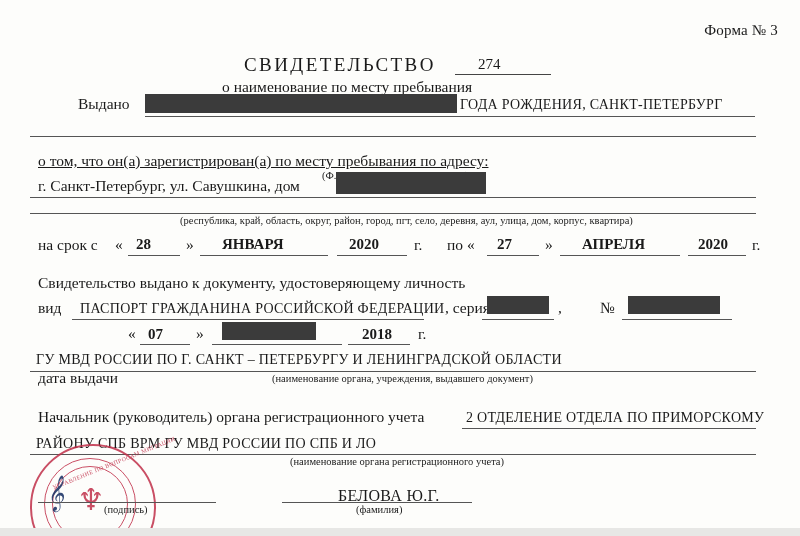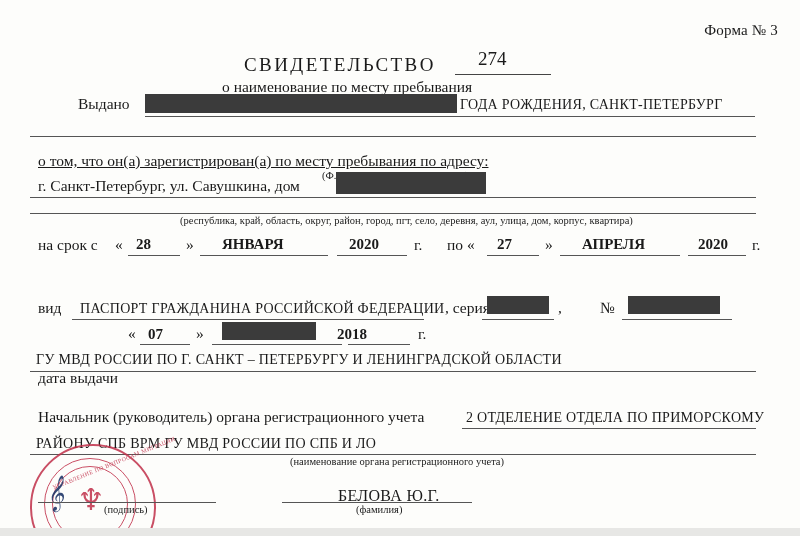--- a/index.html
+++ b/index.html
@@ -39,9 +39,9 @@
   }
   .title-number {
     position: absolute;
-    top: 48px;
+    top: 56px;
     left: 478px;
-    font-size: 19px;
+    font-size: 15px;
   }
   .title-number-rule {
     position: absolute;

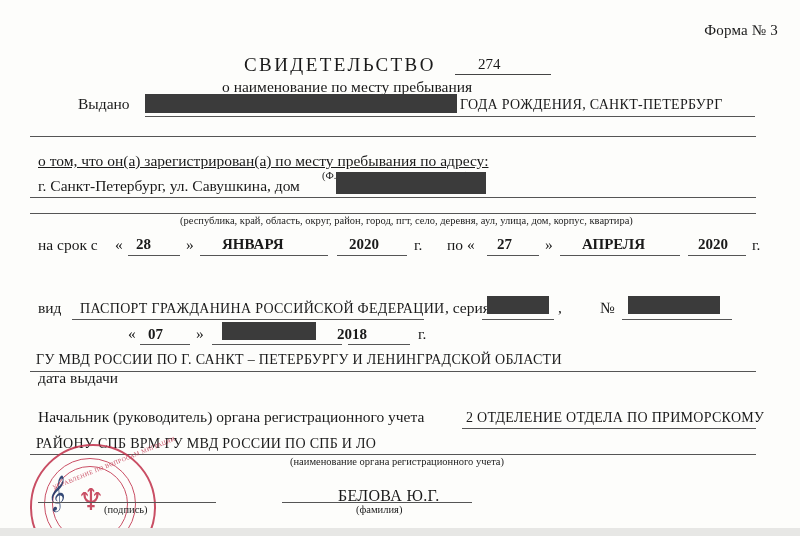--- a/index.html
+++ b/index.html
@@ -207,6 +207,7 @@
   <div class="rule" style="left:688px; top:255px; width:58px;"></div>
   <div class="row-label" style="left:752px; top:236px;">г.</div>
 
+  <div class="row-label" style="left:38px; top:274px;">Свидетельство выдано к документу, удостоверяющему личность</div>
 
   <div class="row-label" style="left:38px; top:299px;">вид</div>
   <div class="typed-caps" style="left:80px; top:301px;">ПАСПОРТ ГРАЖДАНИНА РОССИЙСКОЙ ФЕДЕРАЦИИ</div>

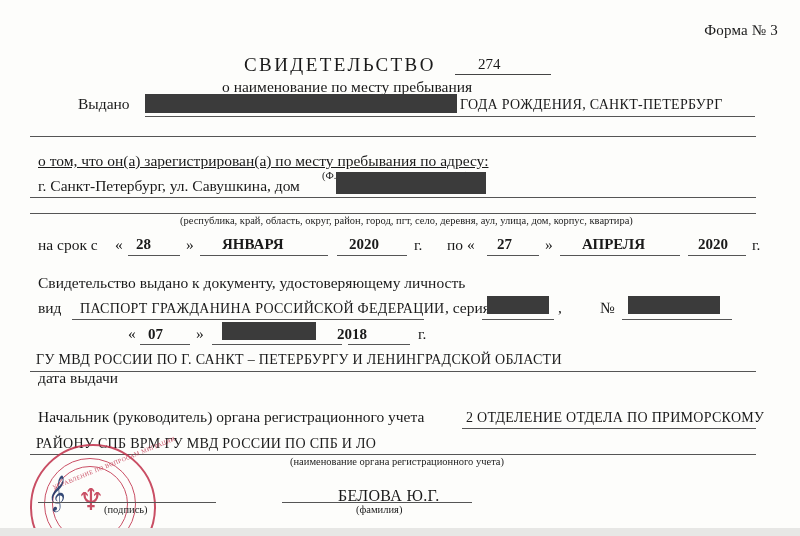--- a/index.html
+++ b/index.html
@@ -227,7 +227,7 @@
   <div class="row-label" style="left:196px; top:325px;">»</div>
   <div class="redact" style="left:222px; top:322px; width:94px; height:18px;"></div>
   <div class="rule" style="left:212px; top:344px; width:130px;"></div>
-  <div class="hand" style="left:337px; top:326px;text-align:center;">2018</div>
+  <div class="hand" style="left:362px; top:326px;text-align:center;">2018</div>
   <div class="rule" style="left:348px; top:344px; width:62px;"></div>
   <div class="row-label" style="left:418px; top:325px;">г.</div>
 

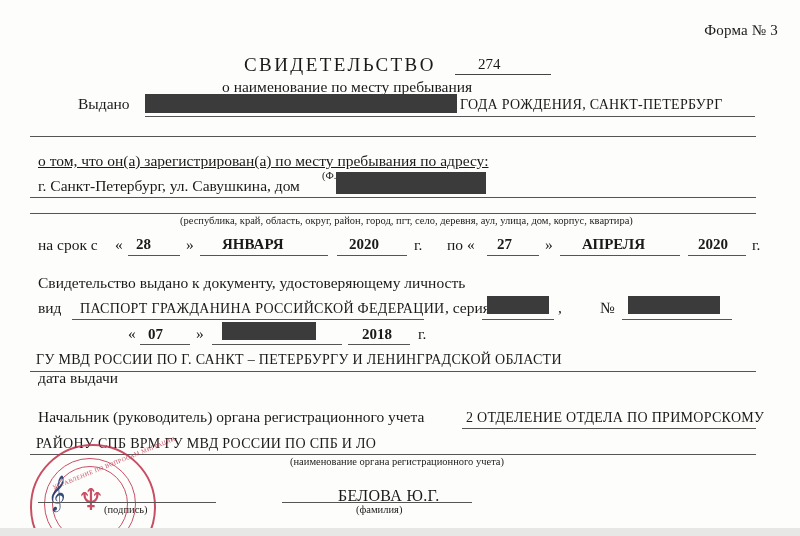--- a/index.html
+++ b/index.html
@@ -233,6 +233,7 @@
 
   <div class="typed-caps" style="left:36px; top:352px;">ГУ  МВД  РОССИИ  ПО  Г. САНКТ – ПЕТЕРБУРГУ  И  ЛЕНИНГРАДСКОЙ ОБЛАСТИ</div>
   <div class="rule" style="left:30px; top:371px; width:726px;"></div>
+  <div class="hint" style="left:272px; top:373px;">(наименование органа, учреждения, выдавшего документ)</div>
 
   <div class="row-label" style="left:38px; top:408px;">Начальник (руководитель) органа регистрационного учета</div>
   <div class="typed-caps" style="left:466px; top:410px;text-align:right;">2 ОТДЕЛЕНИЕ ОТДЕЛА  ПО ПРИМОРСКОМУ</div>

